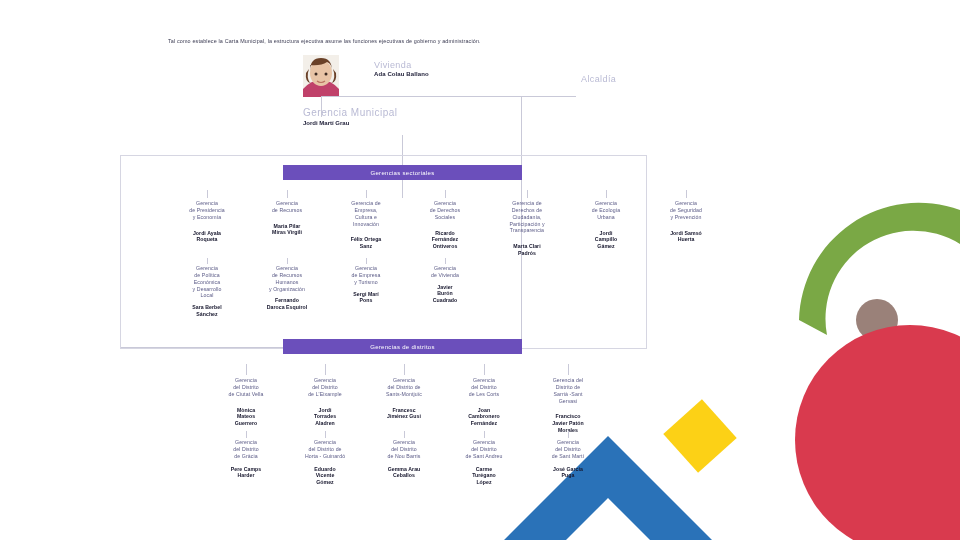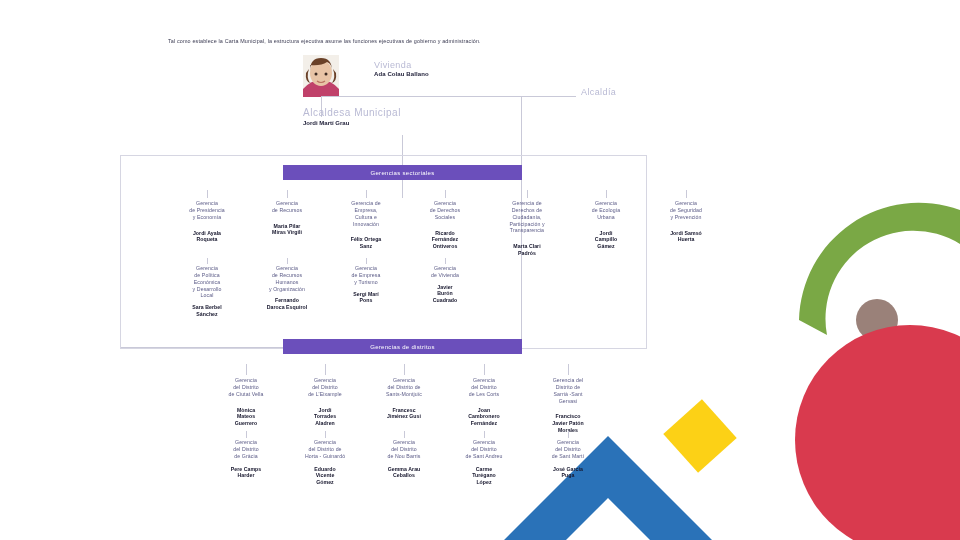--- a/index.html
+++ b/index.html
@@ -39,7 +39,7 @@
     font-size:6px;color:#23233c;font-weight:bold;letter-spacing:.1px;
   }
   .alcaldia-label{
-    position:absolute;left:581px;top:87px;
+    position:absolute;left:581px;top:74px;
     font-size:9px;color:#b9bad4;letter-spacing:.4px;
   }
 

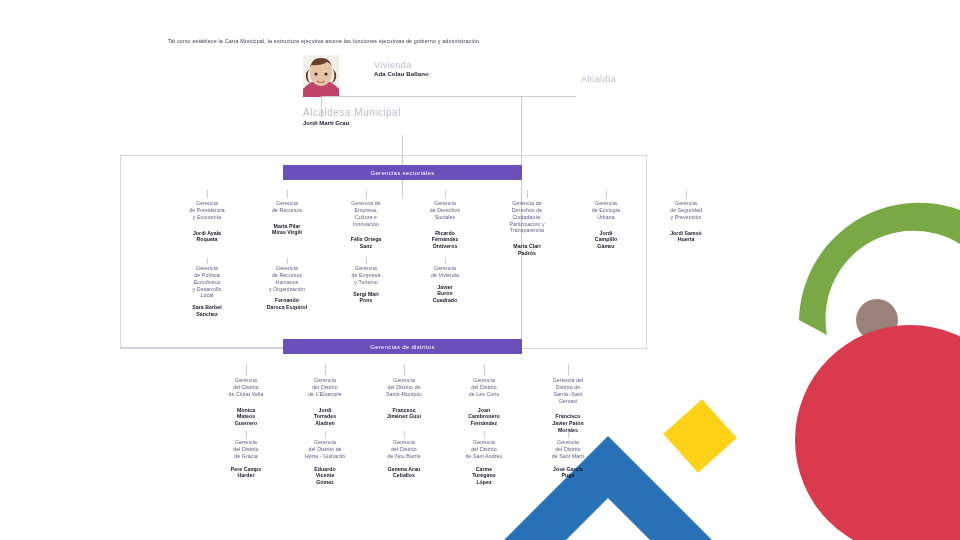--- a/index.html
+++ b/index.html
@@ -128,7 +128,7 @@
   <div class="ln v" style="left:321px;top:97px;height:20px;"></div>
   <div class="ln h" style="left:321px;top:96px;width:255px;"></div>
 
-  <div class="ger-mun-title">Alcaldesa Municipal</div>
+  <div class="ger-mun-title">Gerencia Municipal</div>
   <div class="ger-mun-name">Jordi Martí Grau</div>
 
   <div class="ln v" style="left:521px;top:96px;height:77px;"></div>

